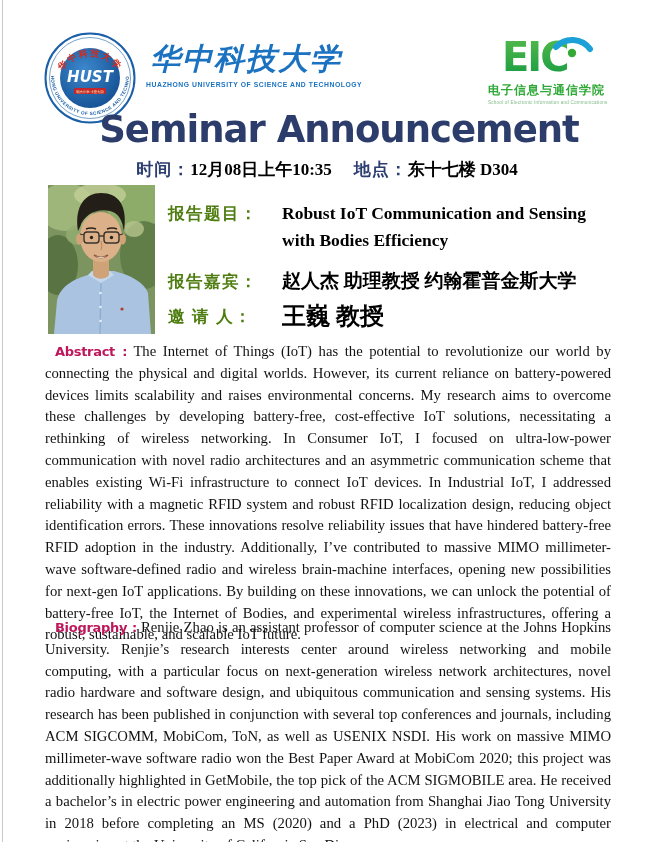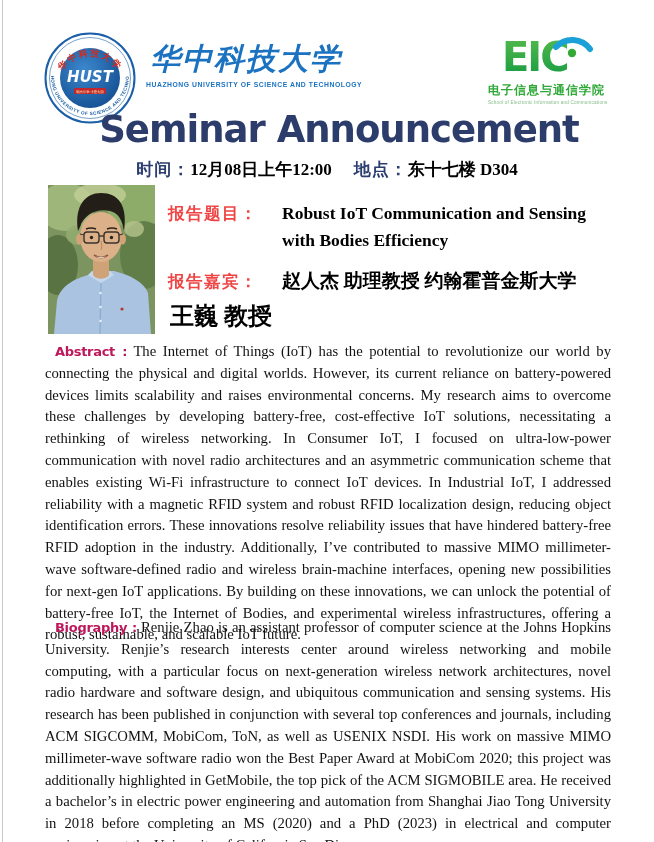--- a/index.html
+++ b/index.html
@@ -129,7 +129,7 @@
   <div class="main-title">Seminar Announcement</div>
 
   <div class="meta">
-    <span class="lbl">时间：</span><span class="val">12月08日上午12:00</span><span class="lbl place-lbl">地点：</span><span class="val">东十七楼 D304</span>
+    <span class="lbl">时间：</span><span class="val">12月08日上午10:35</span><span class="lbl place-lbl">地点：</span><span class="val">东十七楼 D304</span>
   </div>
 
   <div class="photo">

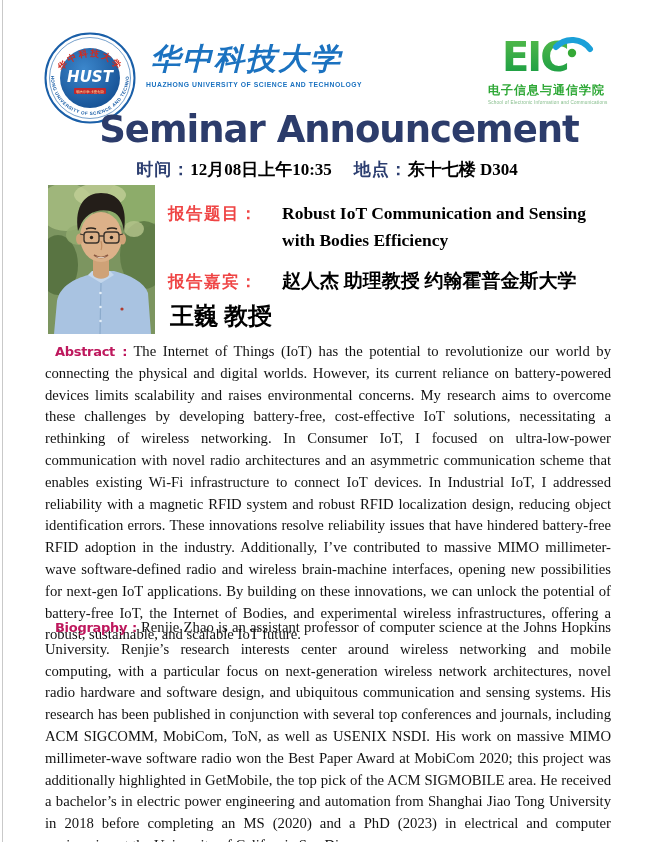--- a/index.html
+++ b/index.html
@@ -49,7 +49,7 @@
   .talk-row{position:absolute;left:168px;display:flex;align-items:flex-start;}
   .talk-row .lbl{
     width:112px;flex:0 0 112px;font-family:"Liberation Sans",sans-serif;font-weight:bold;
-    font-size:16.5px;color:#ef4444;letter-spacing:1.5px;white-space:nowrap;line-height:26px;
+    font-size:16.5px;color:#4d7c0f;letter-spacing:1.5px;white-space:nowrap;line-height:26px;
   }
   .talk-row .val{
     font-family:"Liberation Serif",serif;font-weight:bold;color:#000;

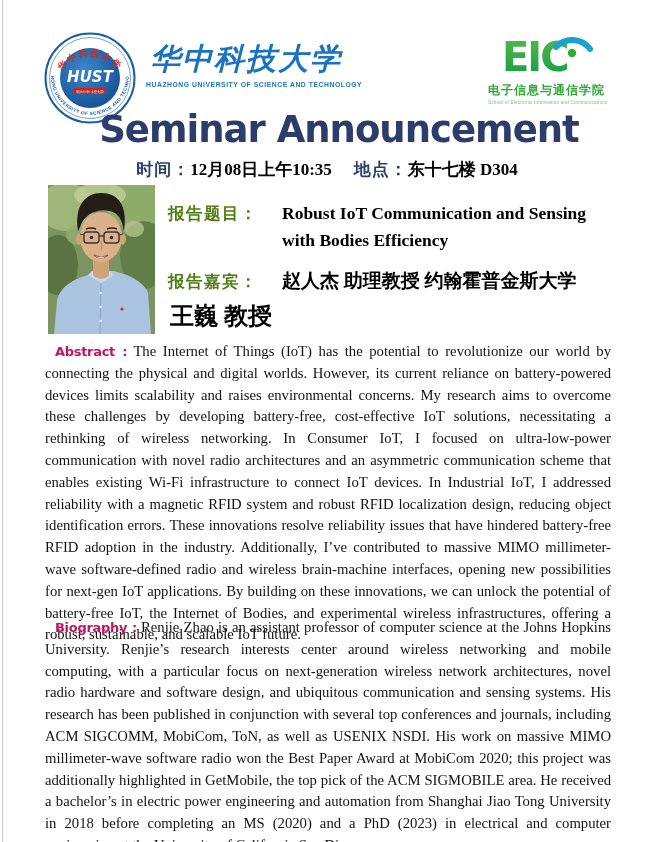--- a/index.html
+++ b/index.html
@@ -184,6 +184,7 @@
     <span class="val">赵人杰 助理教授 约翰霍普金斯大学</span>
   </div>
   <div class="talk-row row-host">
+    <span class="lbl">邀 请 人：</span>
     <span class="val">王巍 教授</span>
   </div>
 

